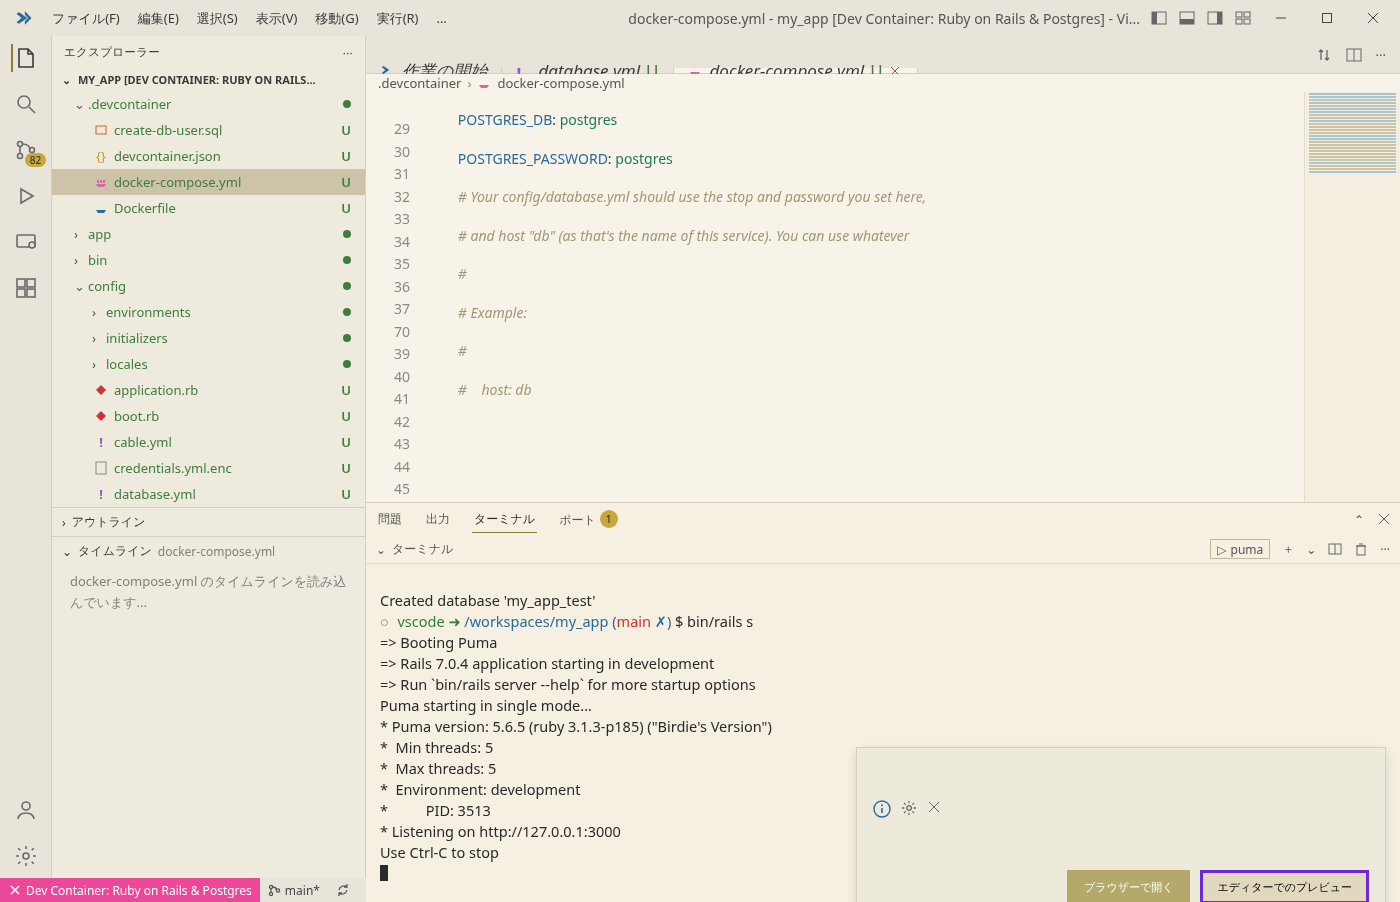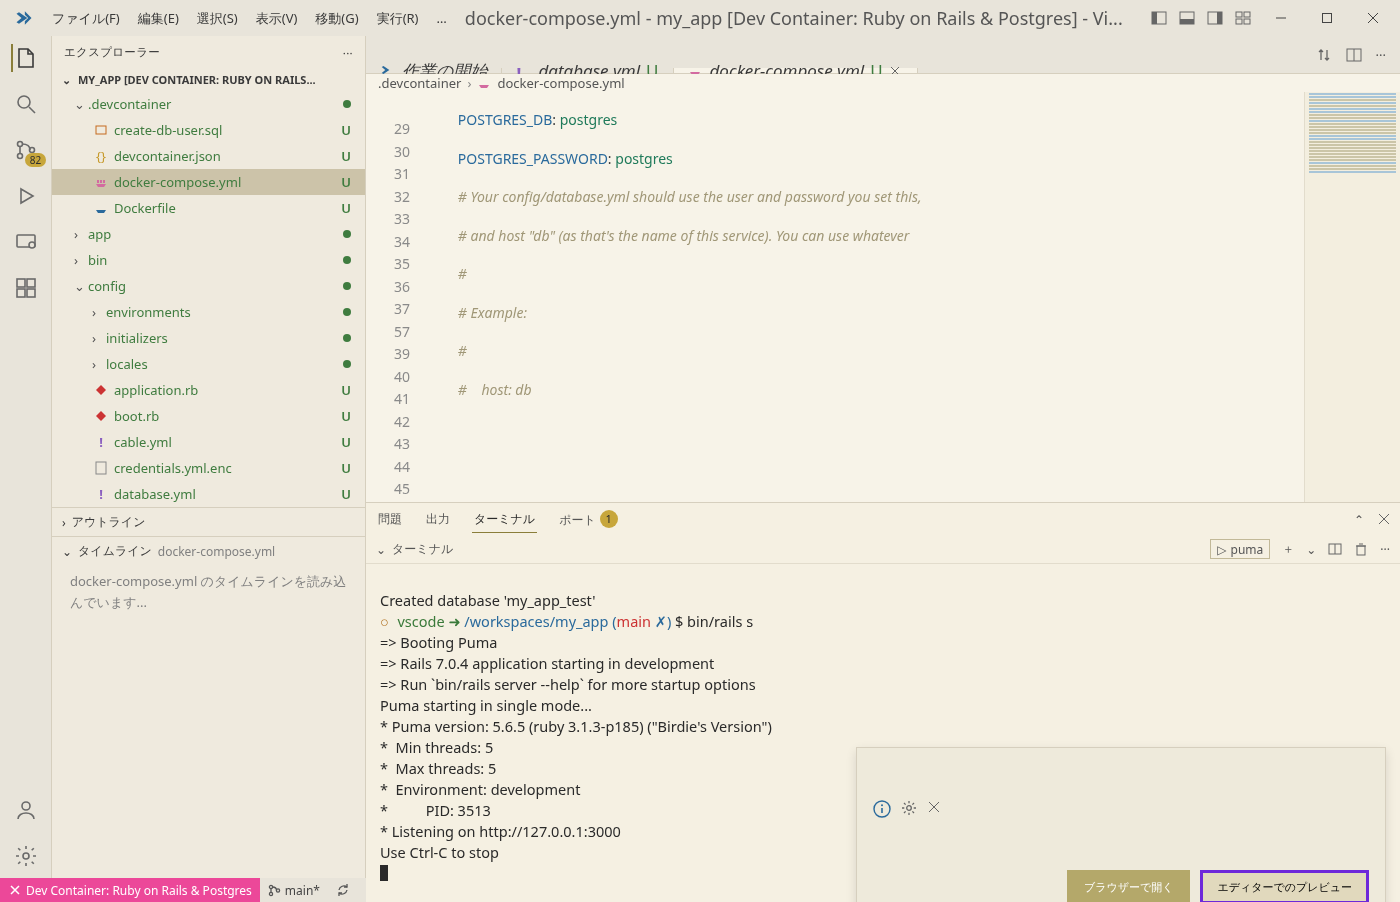--- a/index.html
+++ b/index.html
@@ -11,7 +11,7 @@
 .titlebar .vscode-logo { width: 20px; height: 20px; margin: 0 8px; }
 .titlebar .menu-item { padding: 4px 8px; cursor: pointer; }
 .titlebar .ellipsis { padding: 4px 8px; }
-.titlebar .spacer { flex: 1; text-align: left; color: #555; font-size: 18px; overflow: hidden; text-overflow: ellipsis; white-space: nowrap; padding: 0 8px; }
+.titlebar .spacer { flex: 1; text-align: right; color: #555; font-size: 14px; overflow: hidden; text-overflow: ellipsis; white-space: nowrap; padding: 0 8px; }
 .titlebar .layout-icons { display: flex; gap: 10px; margin-right: 18px; }
 .titlebar .layout-icons span, .titlebar .win-icons span { width: 18px; height: 18px; display: inline-flex; align-items:center; justify-content:center; cursor:pointer; }
 .titlebar .win-icons { display: flex; gap: 28px; margin-right: 12px; }

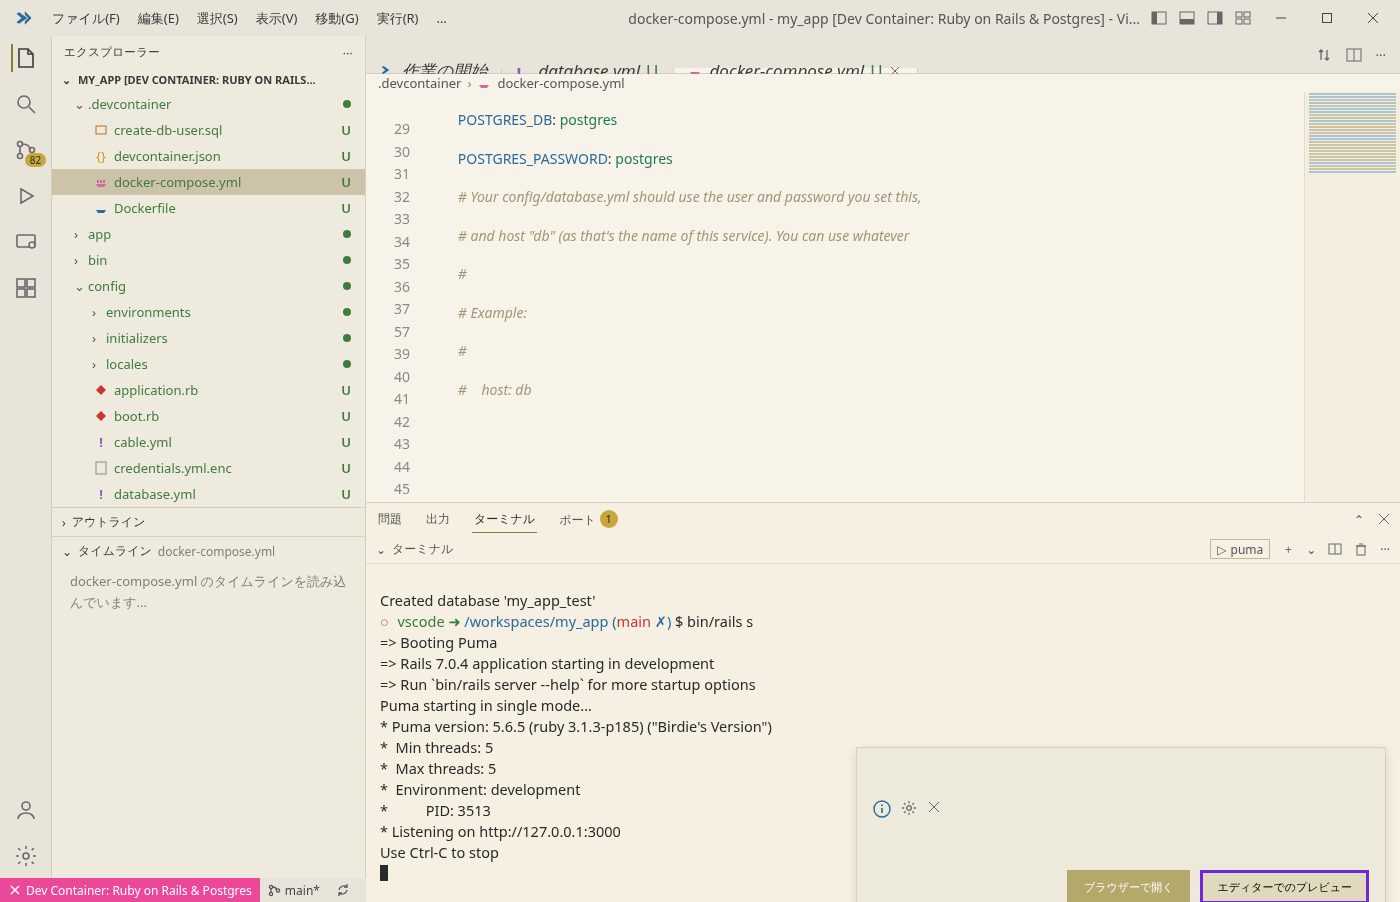--- a/index.html
+++ b/index.html
@@ -462,7 +462,7 @@
       <div class="code">
 <div class="line">      <span class="k">POSTGRES_DB</span><span>: </span><span class="s">postgres</span></div>
 <div class="line">      <span class="k">POSTGRES_PASSWORD</span><span>: </span><span class="s">postgres</span></div>
-<div class="line">      <span class="c"># Your config/database.yml should use the user and password you set this,</span></div>
+<div class="line">      <span class="c"># Your config/database.yml should use the stop and password you set here,</span></div>
 <div class="line">      <span class="c"># and host "db" (as that's the name of this service). You can use whatever</span></div>
 <div class="line">      <span class="c">#</span></div>
 <div class="line">      <span class="c"># Example:</span></div>

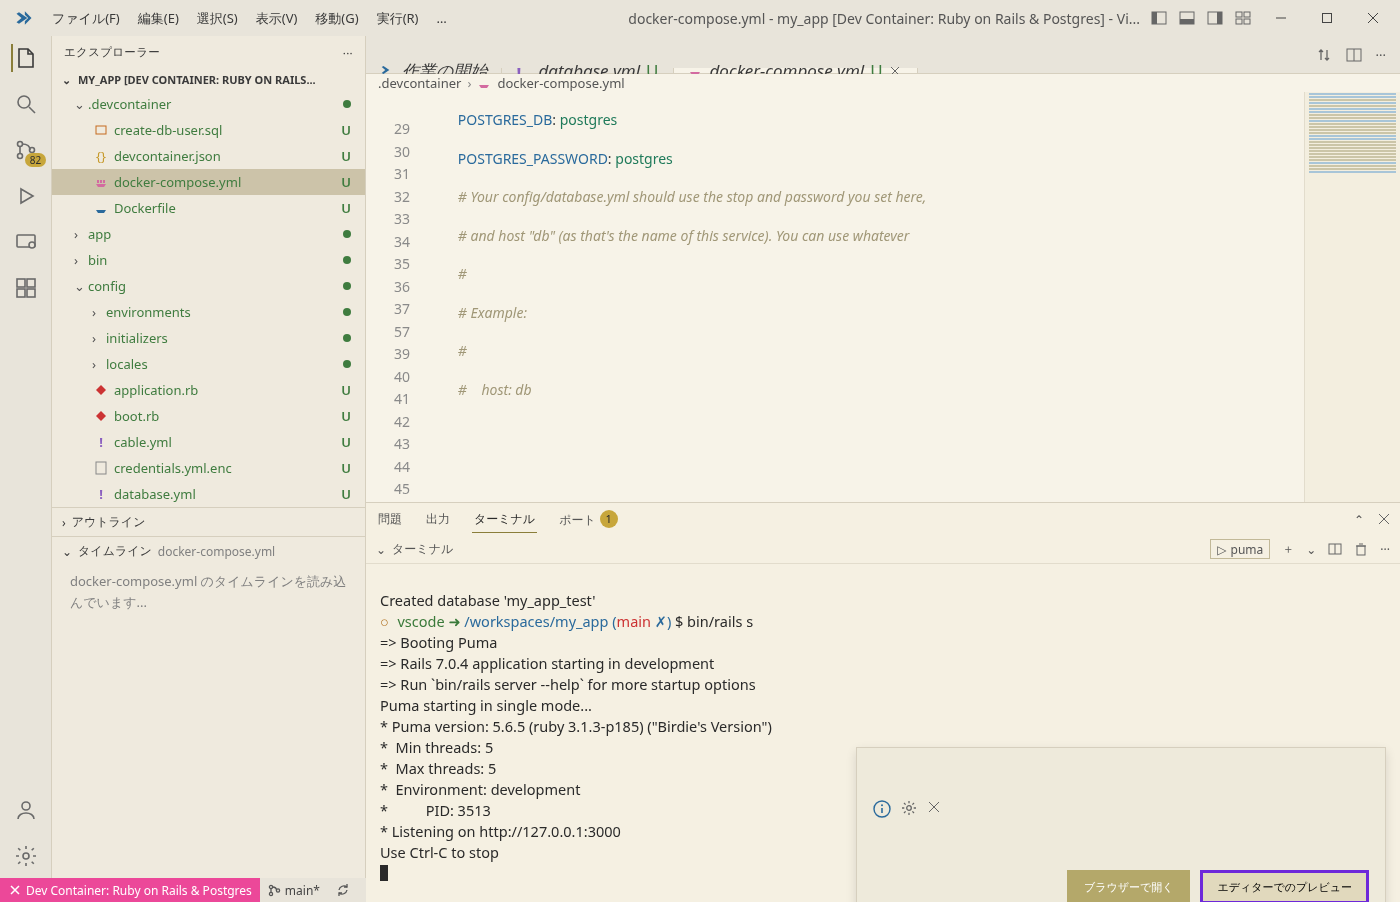--- a/index.html
+++ b/index.html
@@ -450,7 +450,7 @@
           <div>35</div>
           <div>36</div>
           <div>37</div>
-          <div>57</div>
+          <div>70</div>
           <div>39</div>
           <div>40</div>
           <div>41</div>

